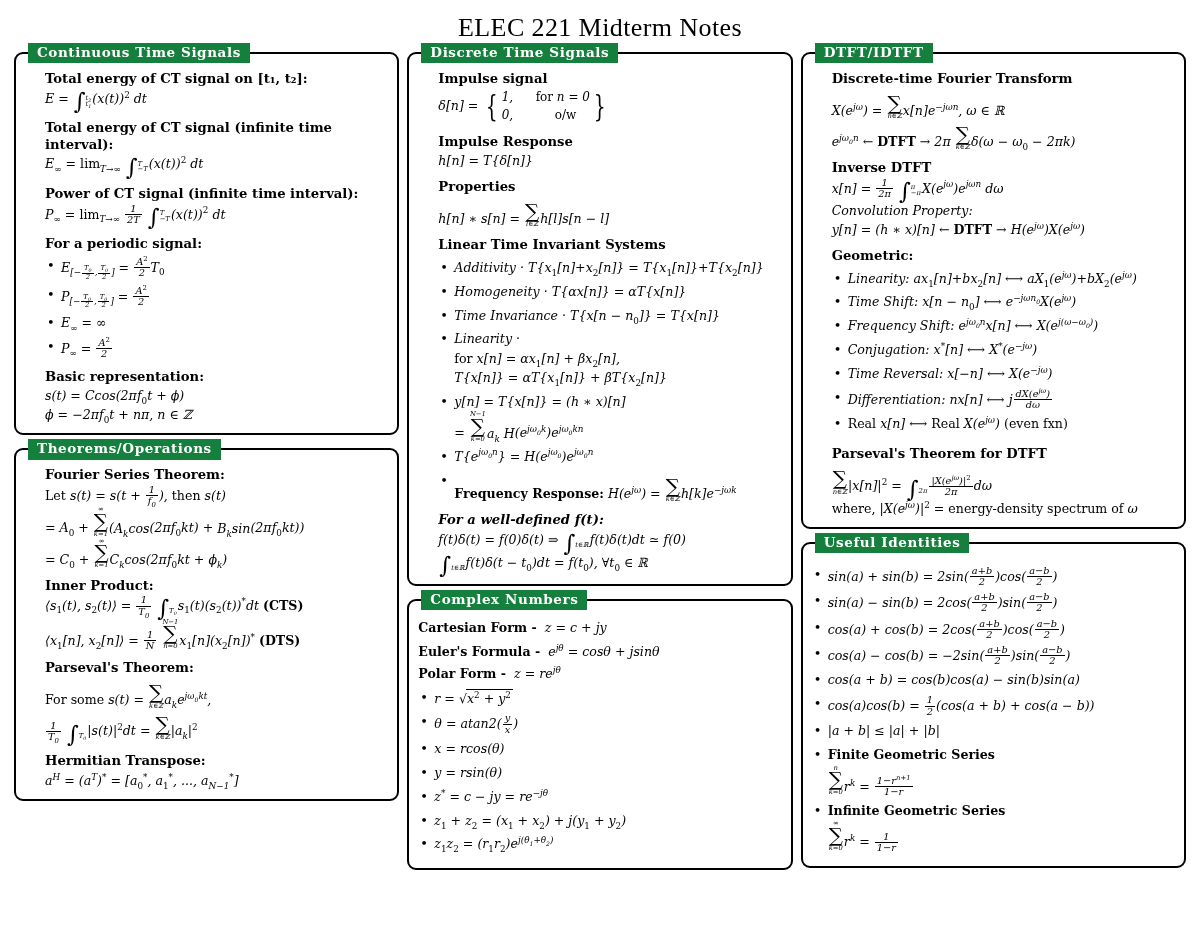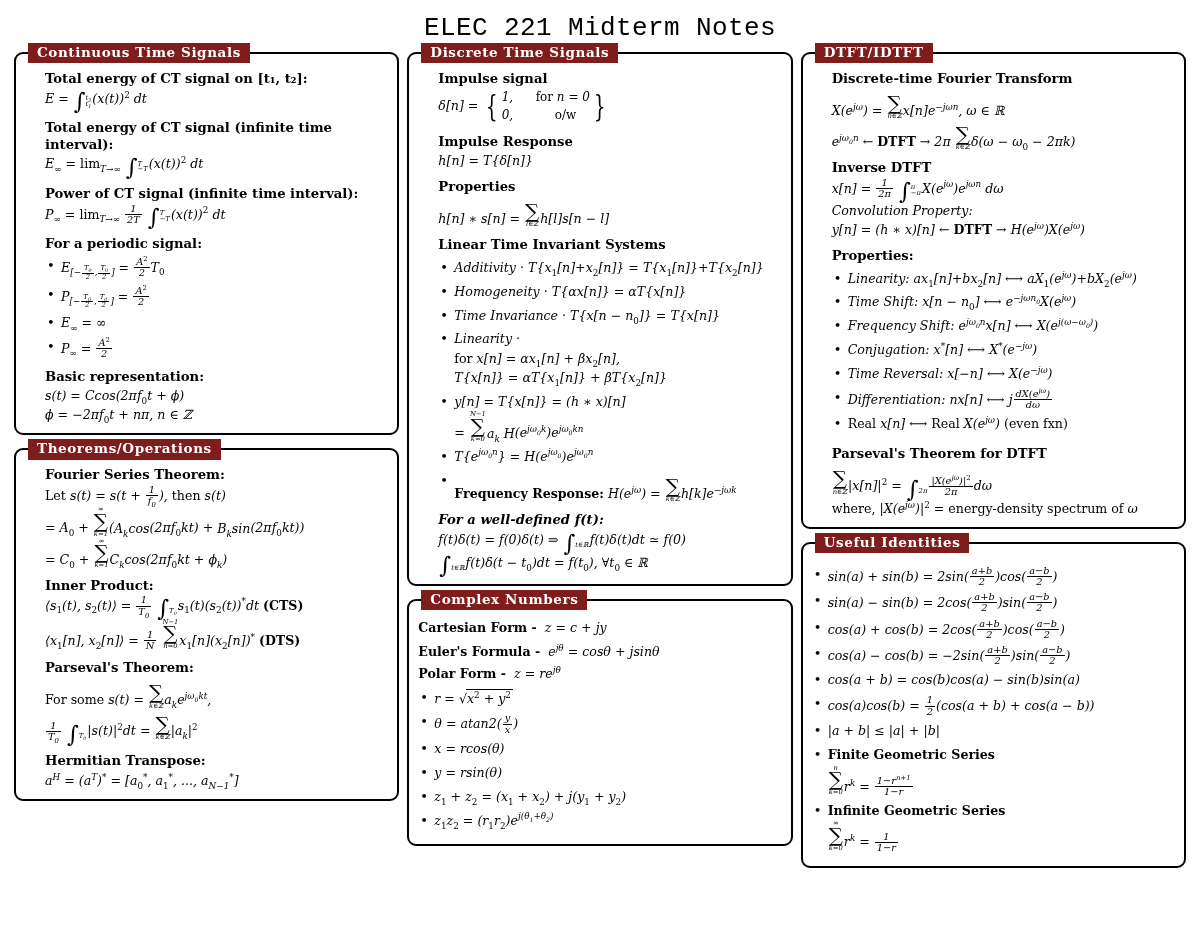--- a/index.html
+++ b/index.html
@@ -24,7 +24,7 @@
     letter-spacing: 0.4px;
     padding: 13px 0 9px 0;
     margin: 0;
-    font-family: Liberation Mono, monospace;
+    font-family: Liberation Serif, serif;
   }
 
   

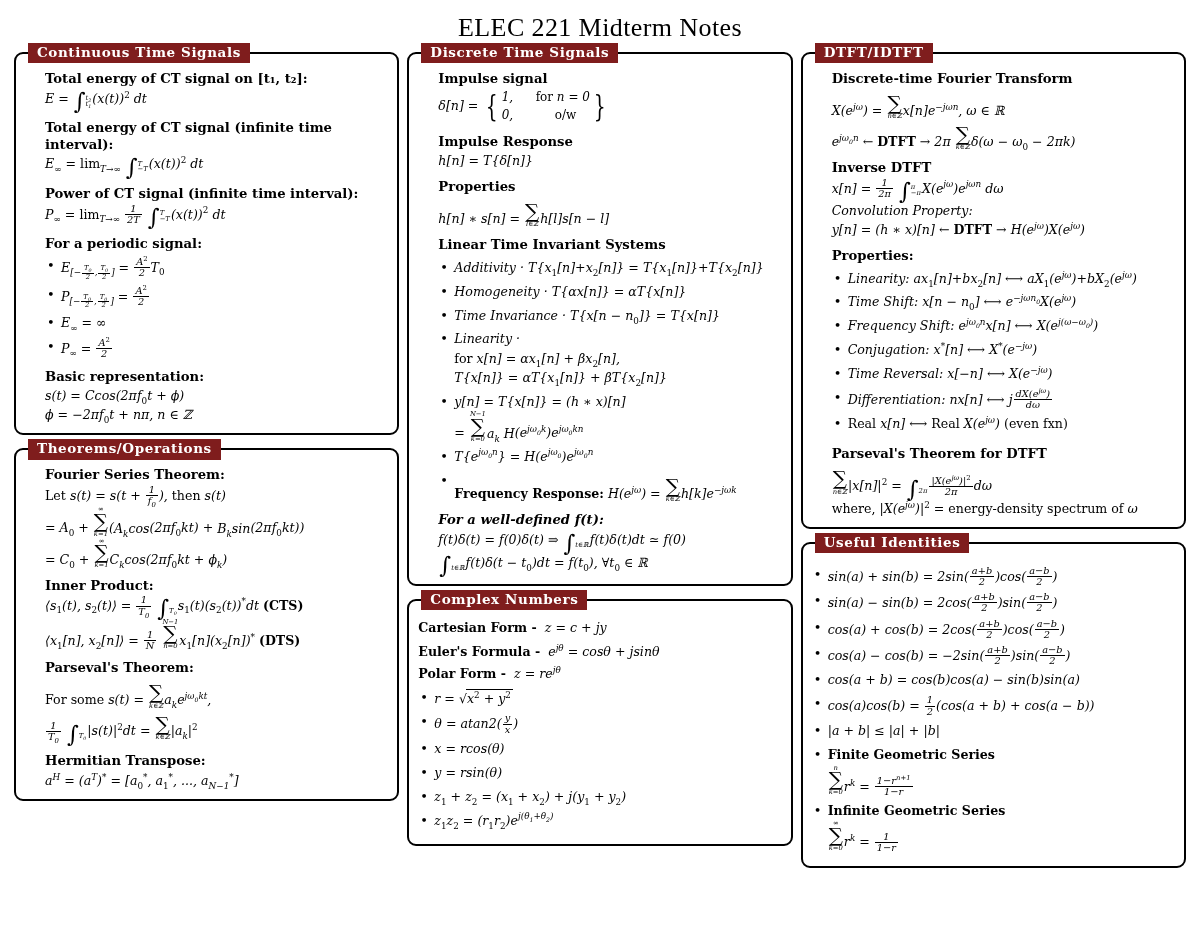--- a/index.html
+++ b/index.html
@@ -53,7 +53,7 @@
     position: absolute;
     top: -11px;
     left: 12px;
-    background: #7f1d1d;
+    background: #15803d;
     color: #ffffff;
     font-size: 13.5px;
     font-weight: bold;

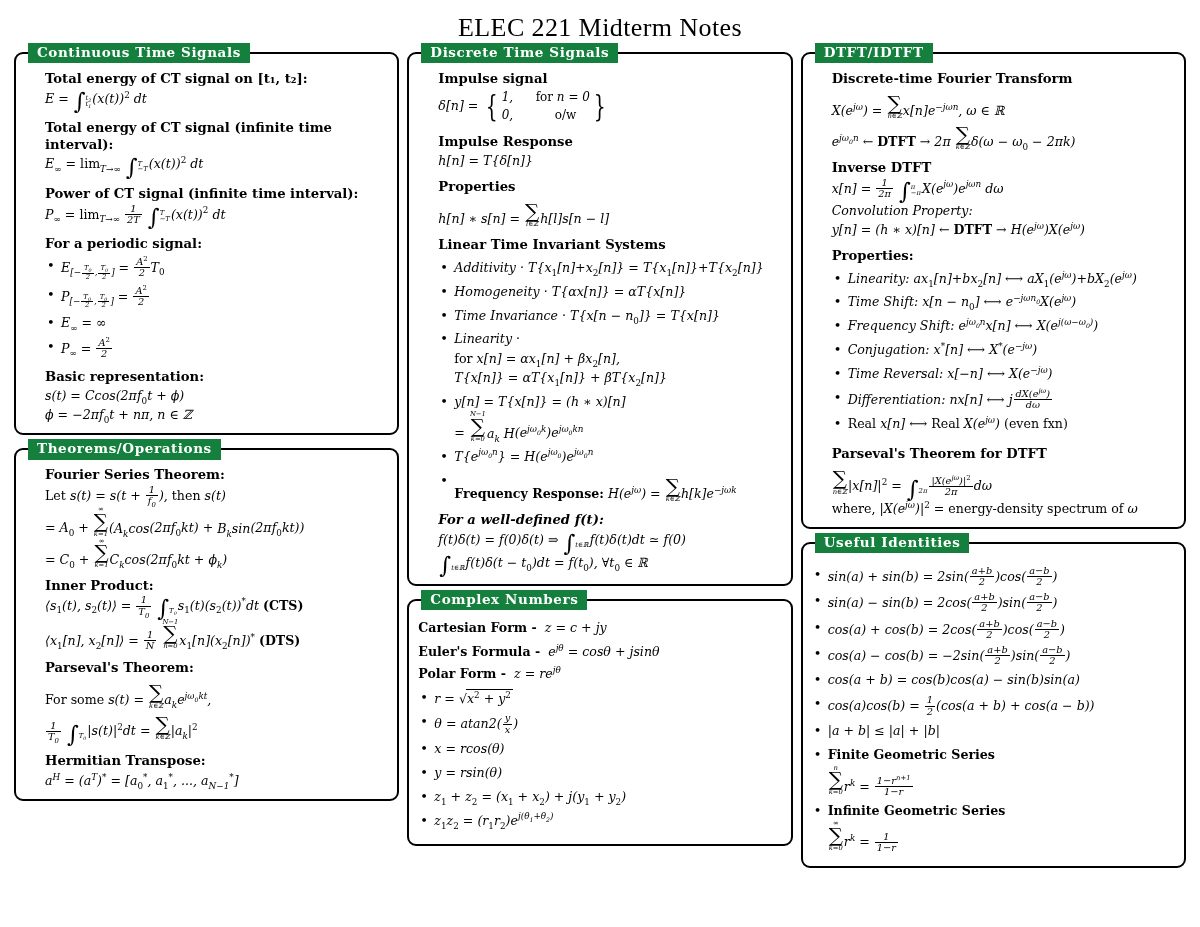--- a/index.html
+++ b/index.html
@@ -445,7 +445,7 @@
         </div>
 
         <div class="blk">
-          <div class="hd">Properties:</div>
+          <div class="hd">Geometric:</div>
           <ul class="bl">
             <li>
               <span class="mi">Linearity</span>: <span class="mi">ax</span><sub class="r">1</sub>[<span class="mi">n</span>]+<span class="mi">bx</span><sub class="r">2</sub>[<span class="mi">n</span>] ⟷ <span class="mi">aX</span><sub class="r">1</sub>(<span class="mi">e</span><sup><span class="mi">jω</span></sup>)+<span class="mi">bX</span><sub class="r">2</sub>(<span class="mi">e</span><sup><span class="mi">jω</span></sup>)

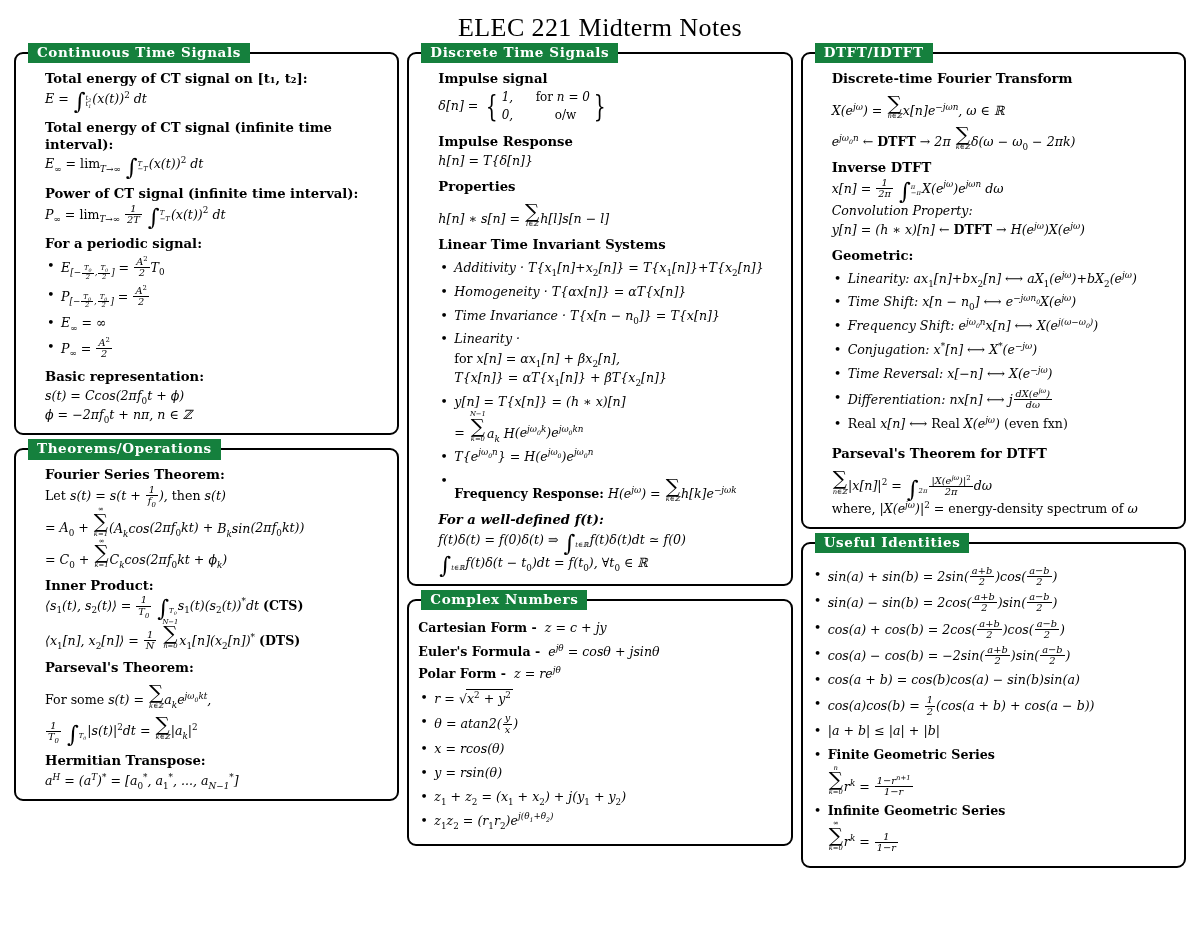--- a/index.html
+++ b/index.html
@@ -405,6 +405,9 @@
             <span class="mi">y</span> = <span class="mi">rsin</span>(θ)
           </li>
           <li>
+            <span class="mi">z</span><sup class="r">*</sup> = <span class="mi">c</span> − <span class="mi">jy</span> = <span class="mi">re</span><sup>−<span class="mi">jθ</span></sup>
+          </li>
+          <li>
             <span class="mi">z</span><sub class="r">1</sub> + <span class="mi">z</span><sub class="r">2</sub> = (<span class="mi">x</span><sub class="r">1</sub> + <span class="mi">x</span><sub class="r">2</sub>) + <span class="mi">j</span>(<span class="mi">y</span><sub class="r">1</sub> + <span class="mi">y</span><sub class="r">2</sub>)
           </li>
           <li>

